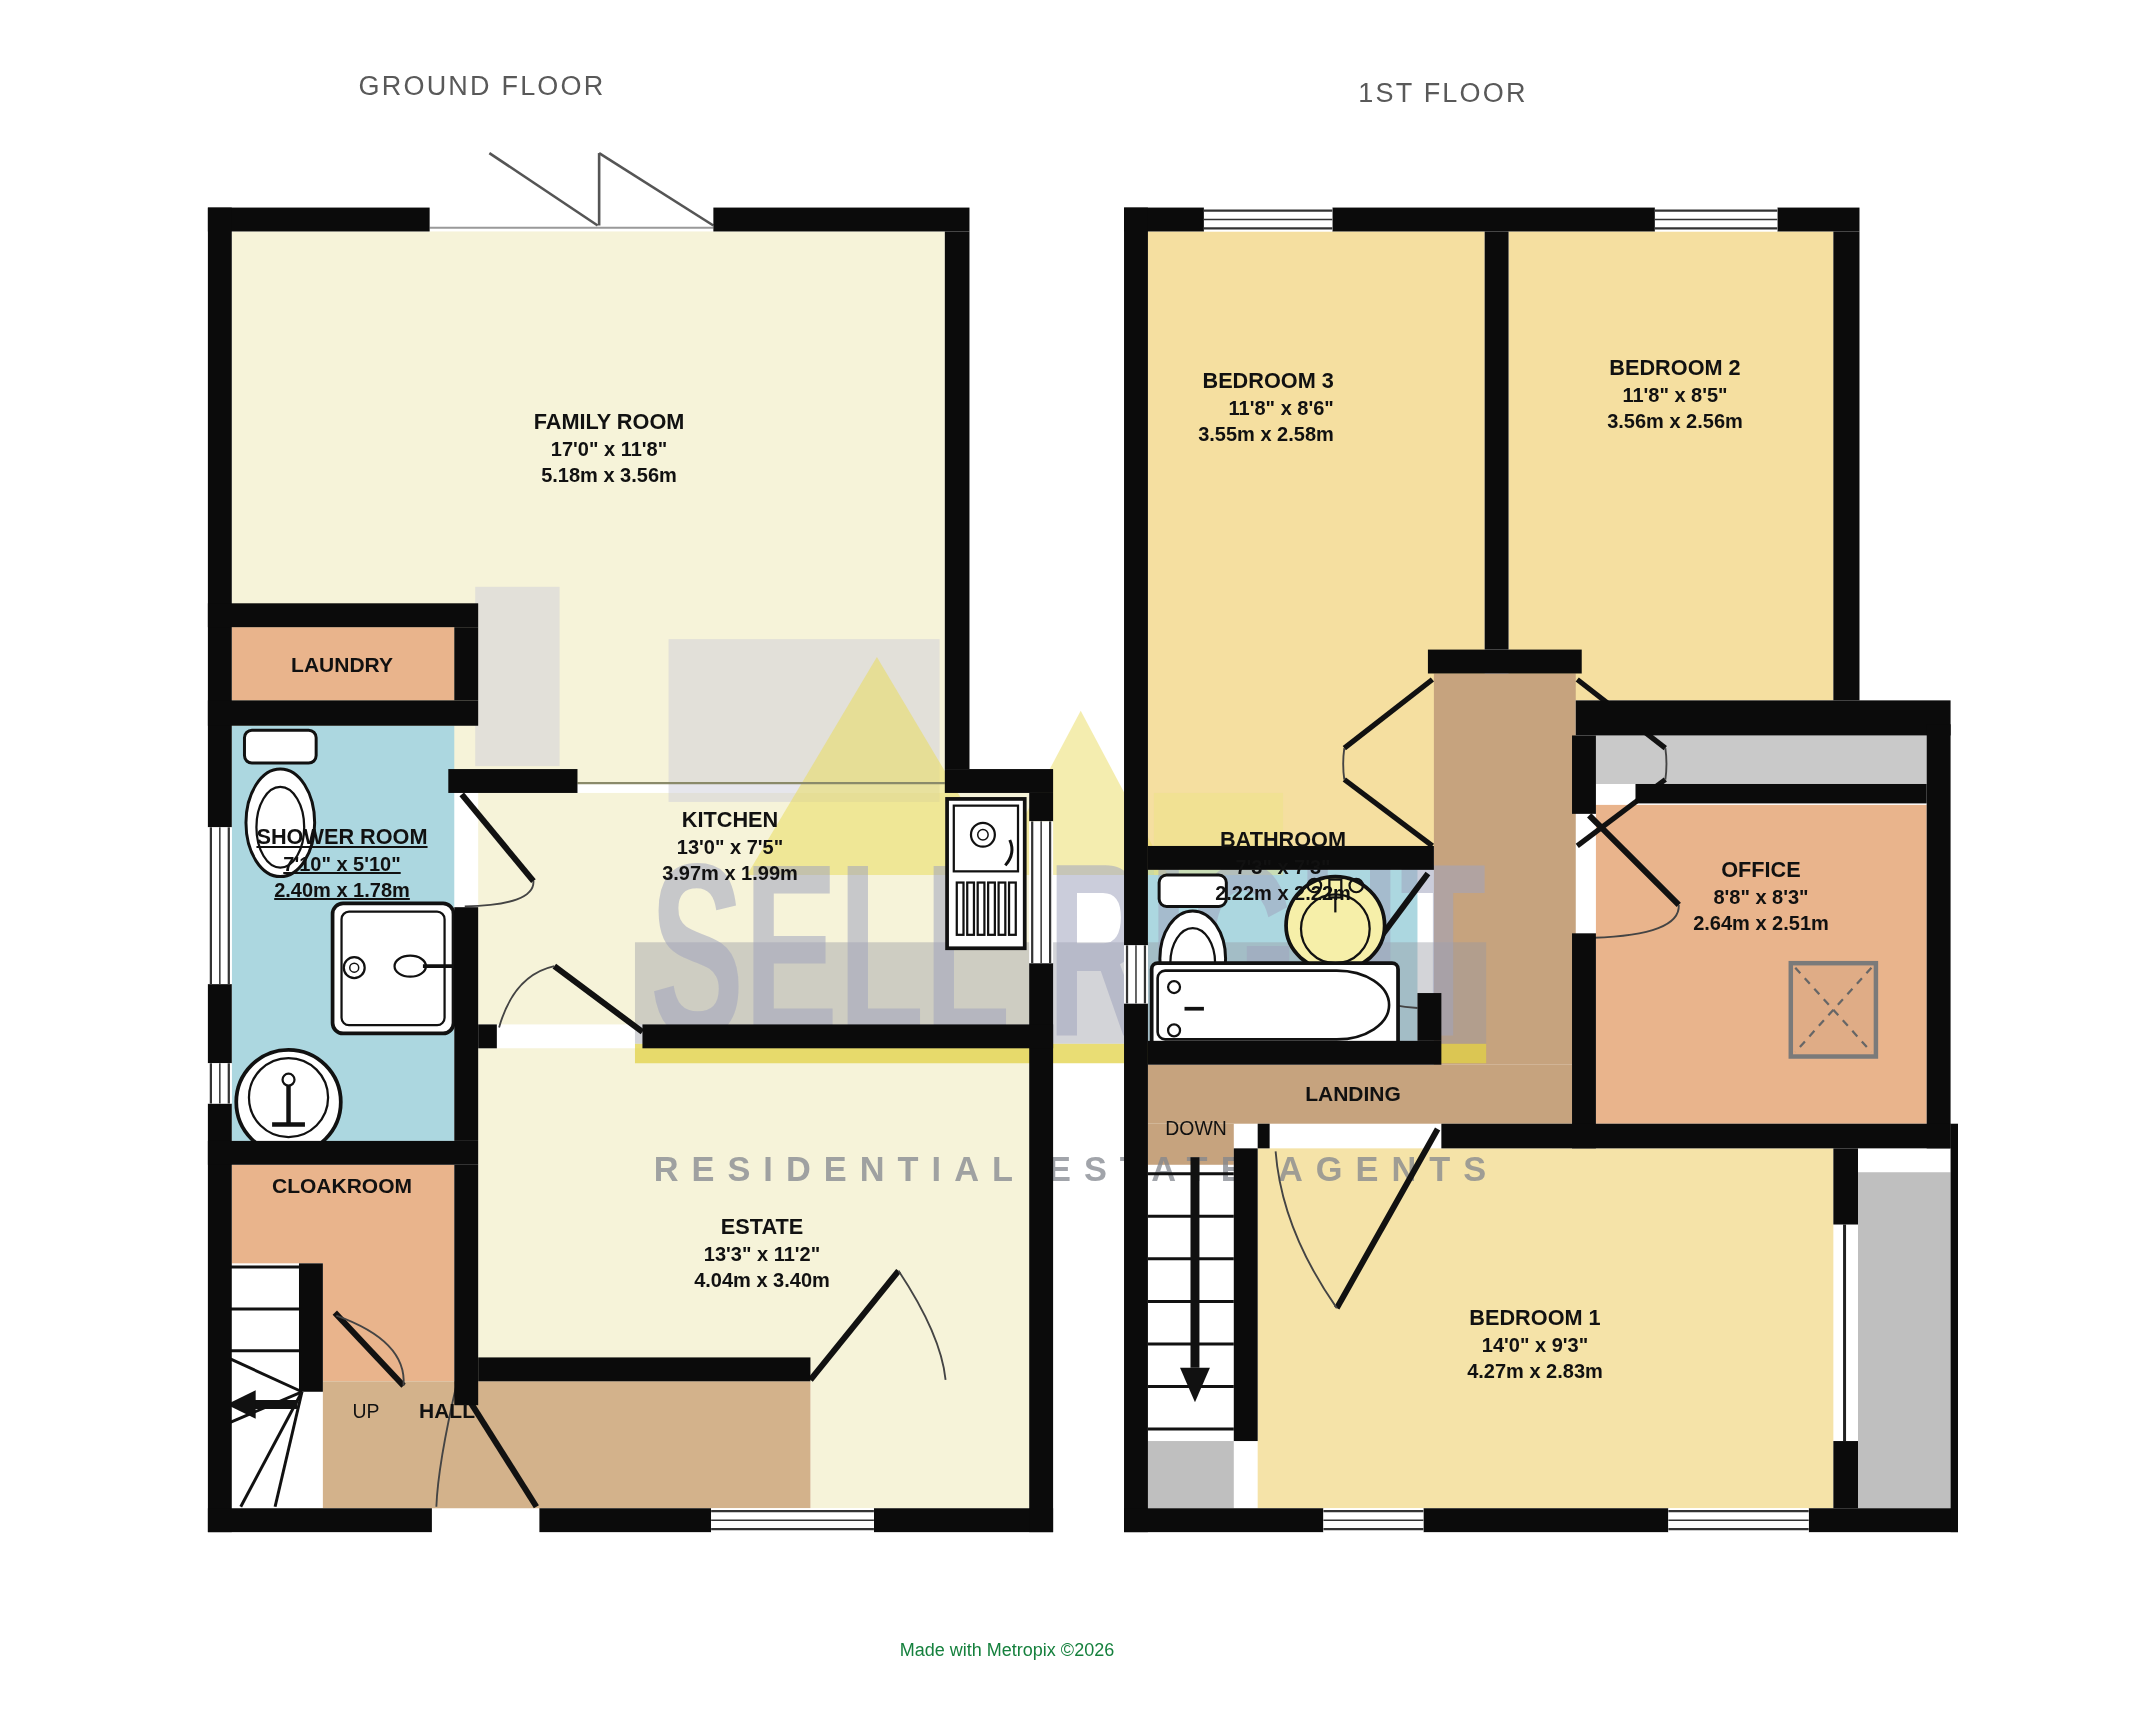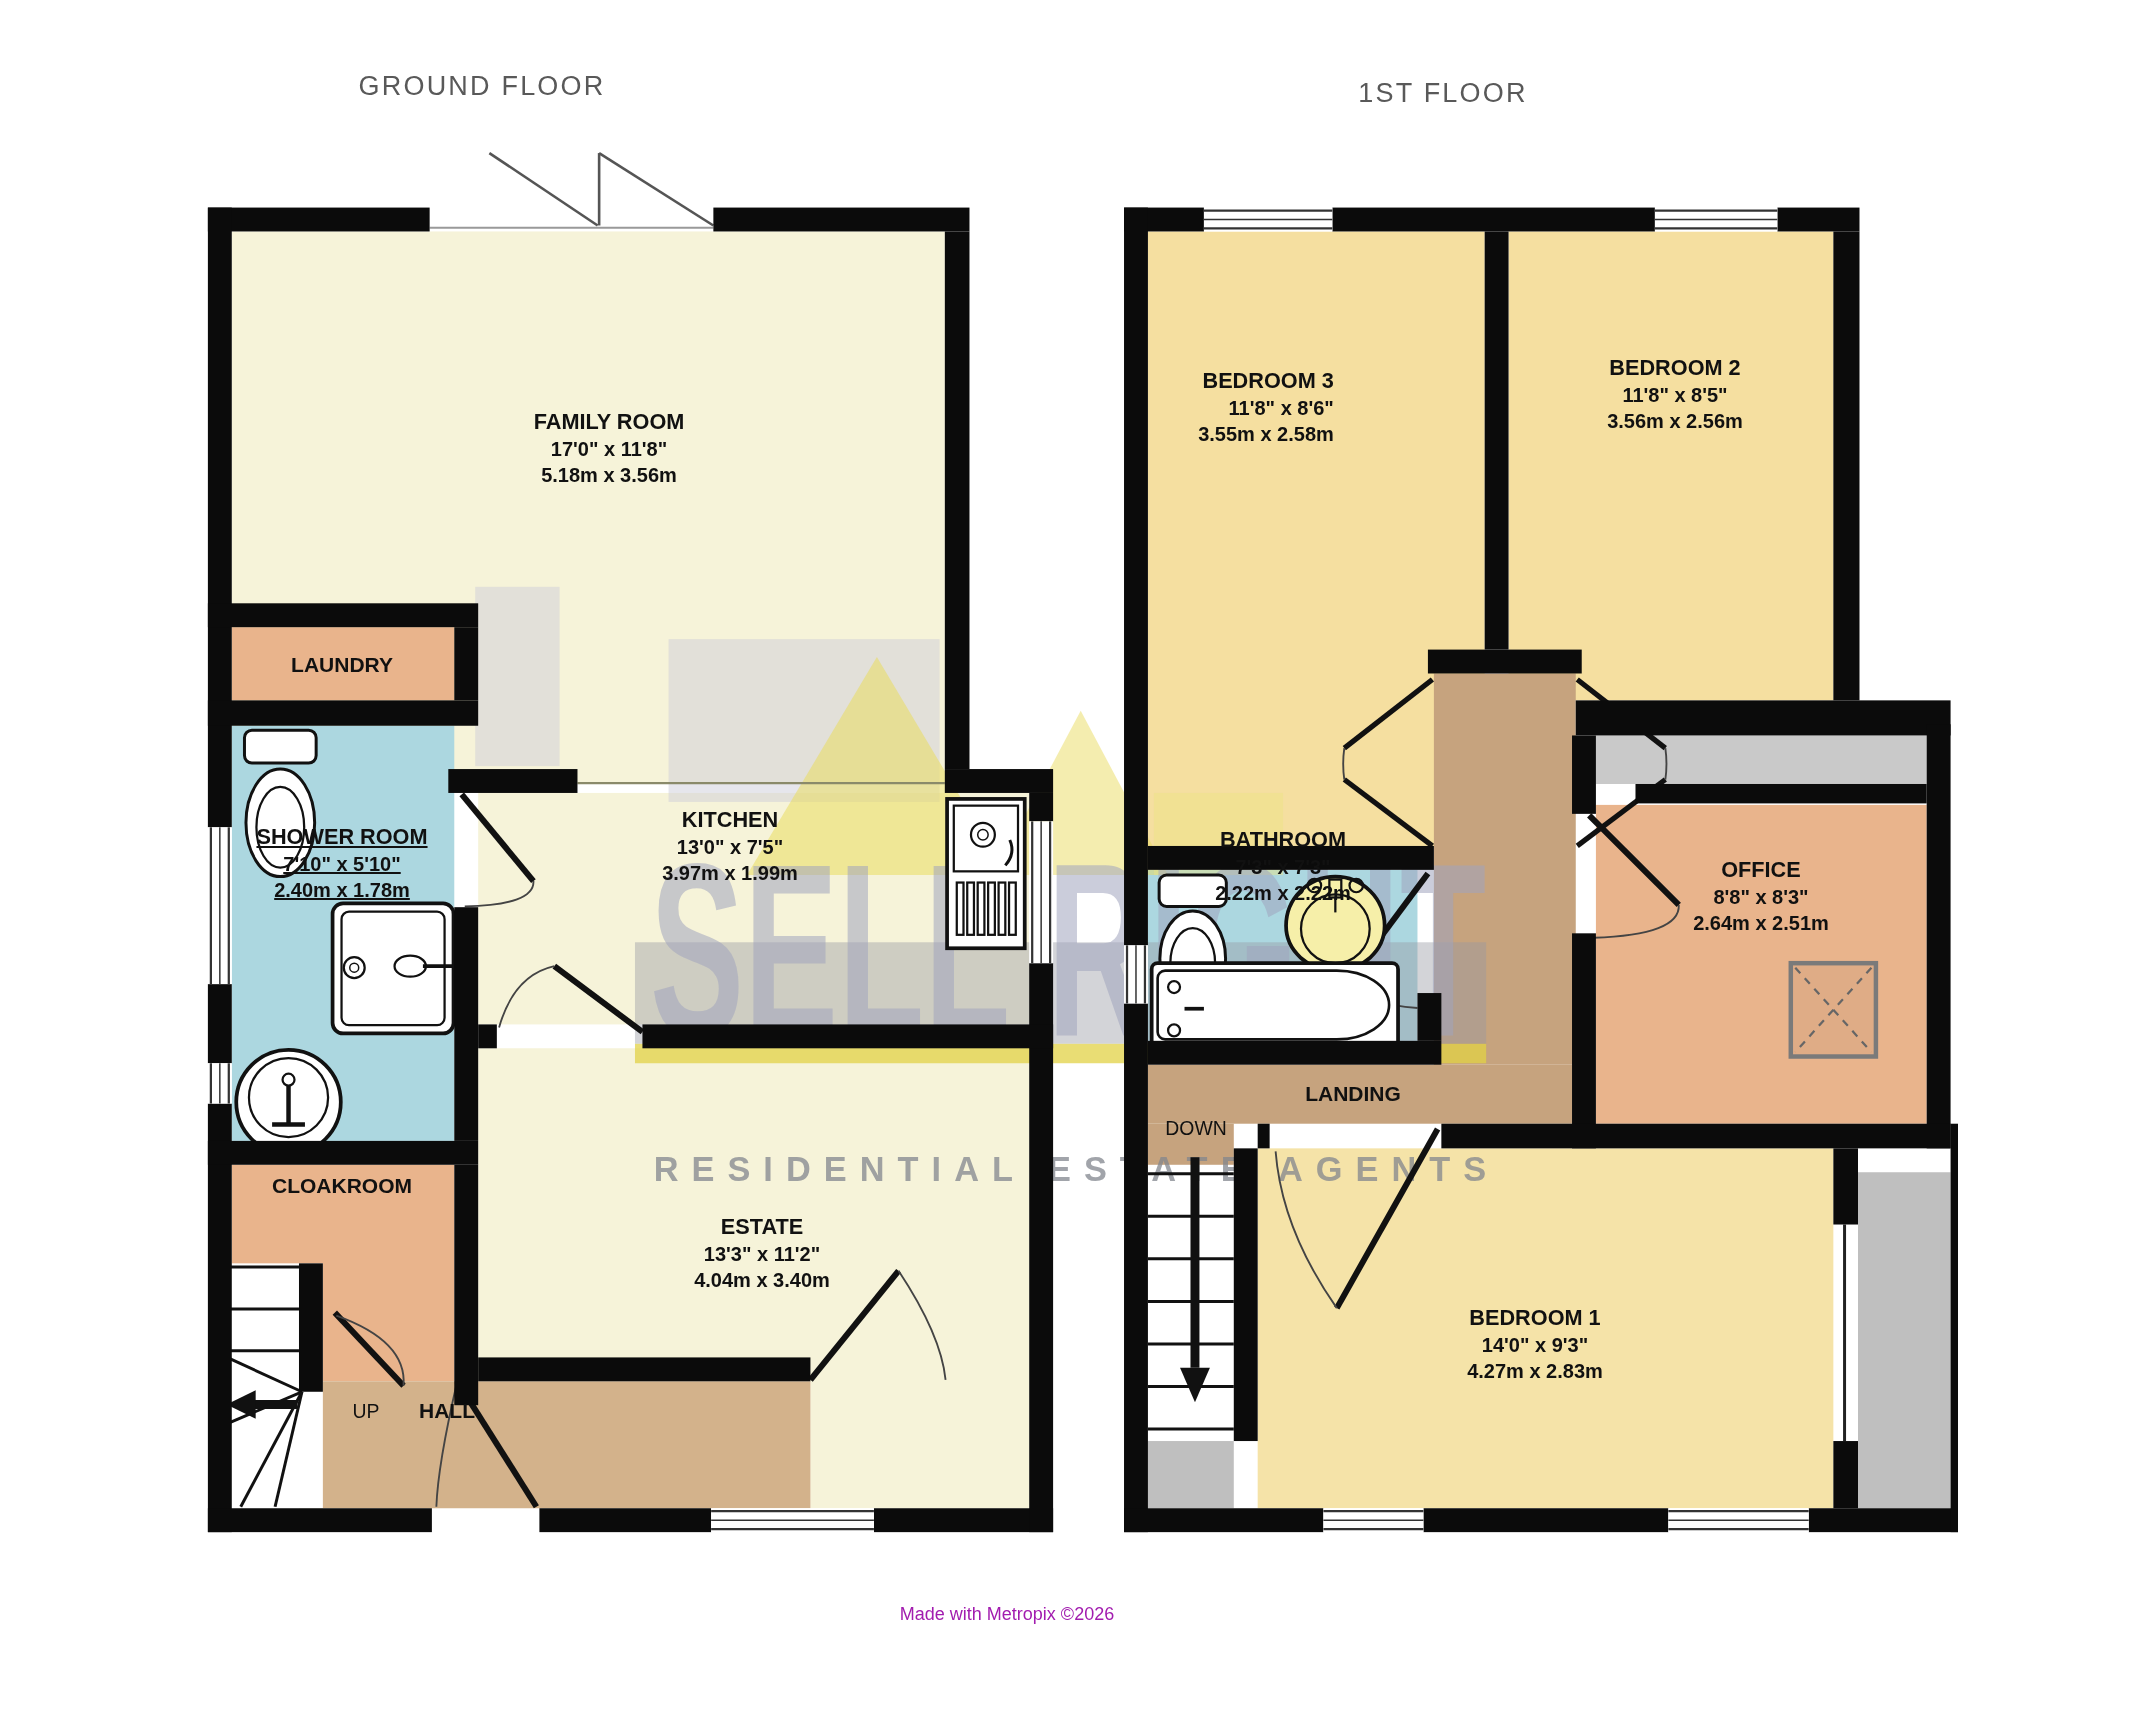--- a/index.html
+++ b/index.html
@@ -13,7 +13,7 @@
   .lbl .l2{font-size:20px;font-weight:700;line-height:26px;}
   .lbl.small .l1{font-size:21px;}
   .updown{font-size:19.4px;font-weight:400;}
-  .footer{position:absolute;transform:translate(-50%,0);font-size:18px;color:#a21caf;white-space:nowrap;}
+  .footer{position:absolute;transform:translate(-50%,0);font-size:18px;color:#15803d;white-space:nowrap;margin-top:36px;}
   svg.plan{position:absolute;left:0;top:0;z-index:10;}
 </style>
 </head>

